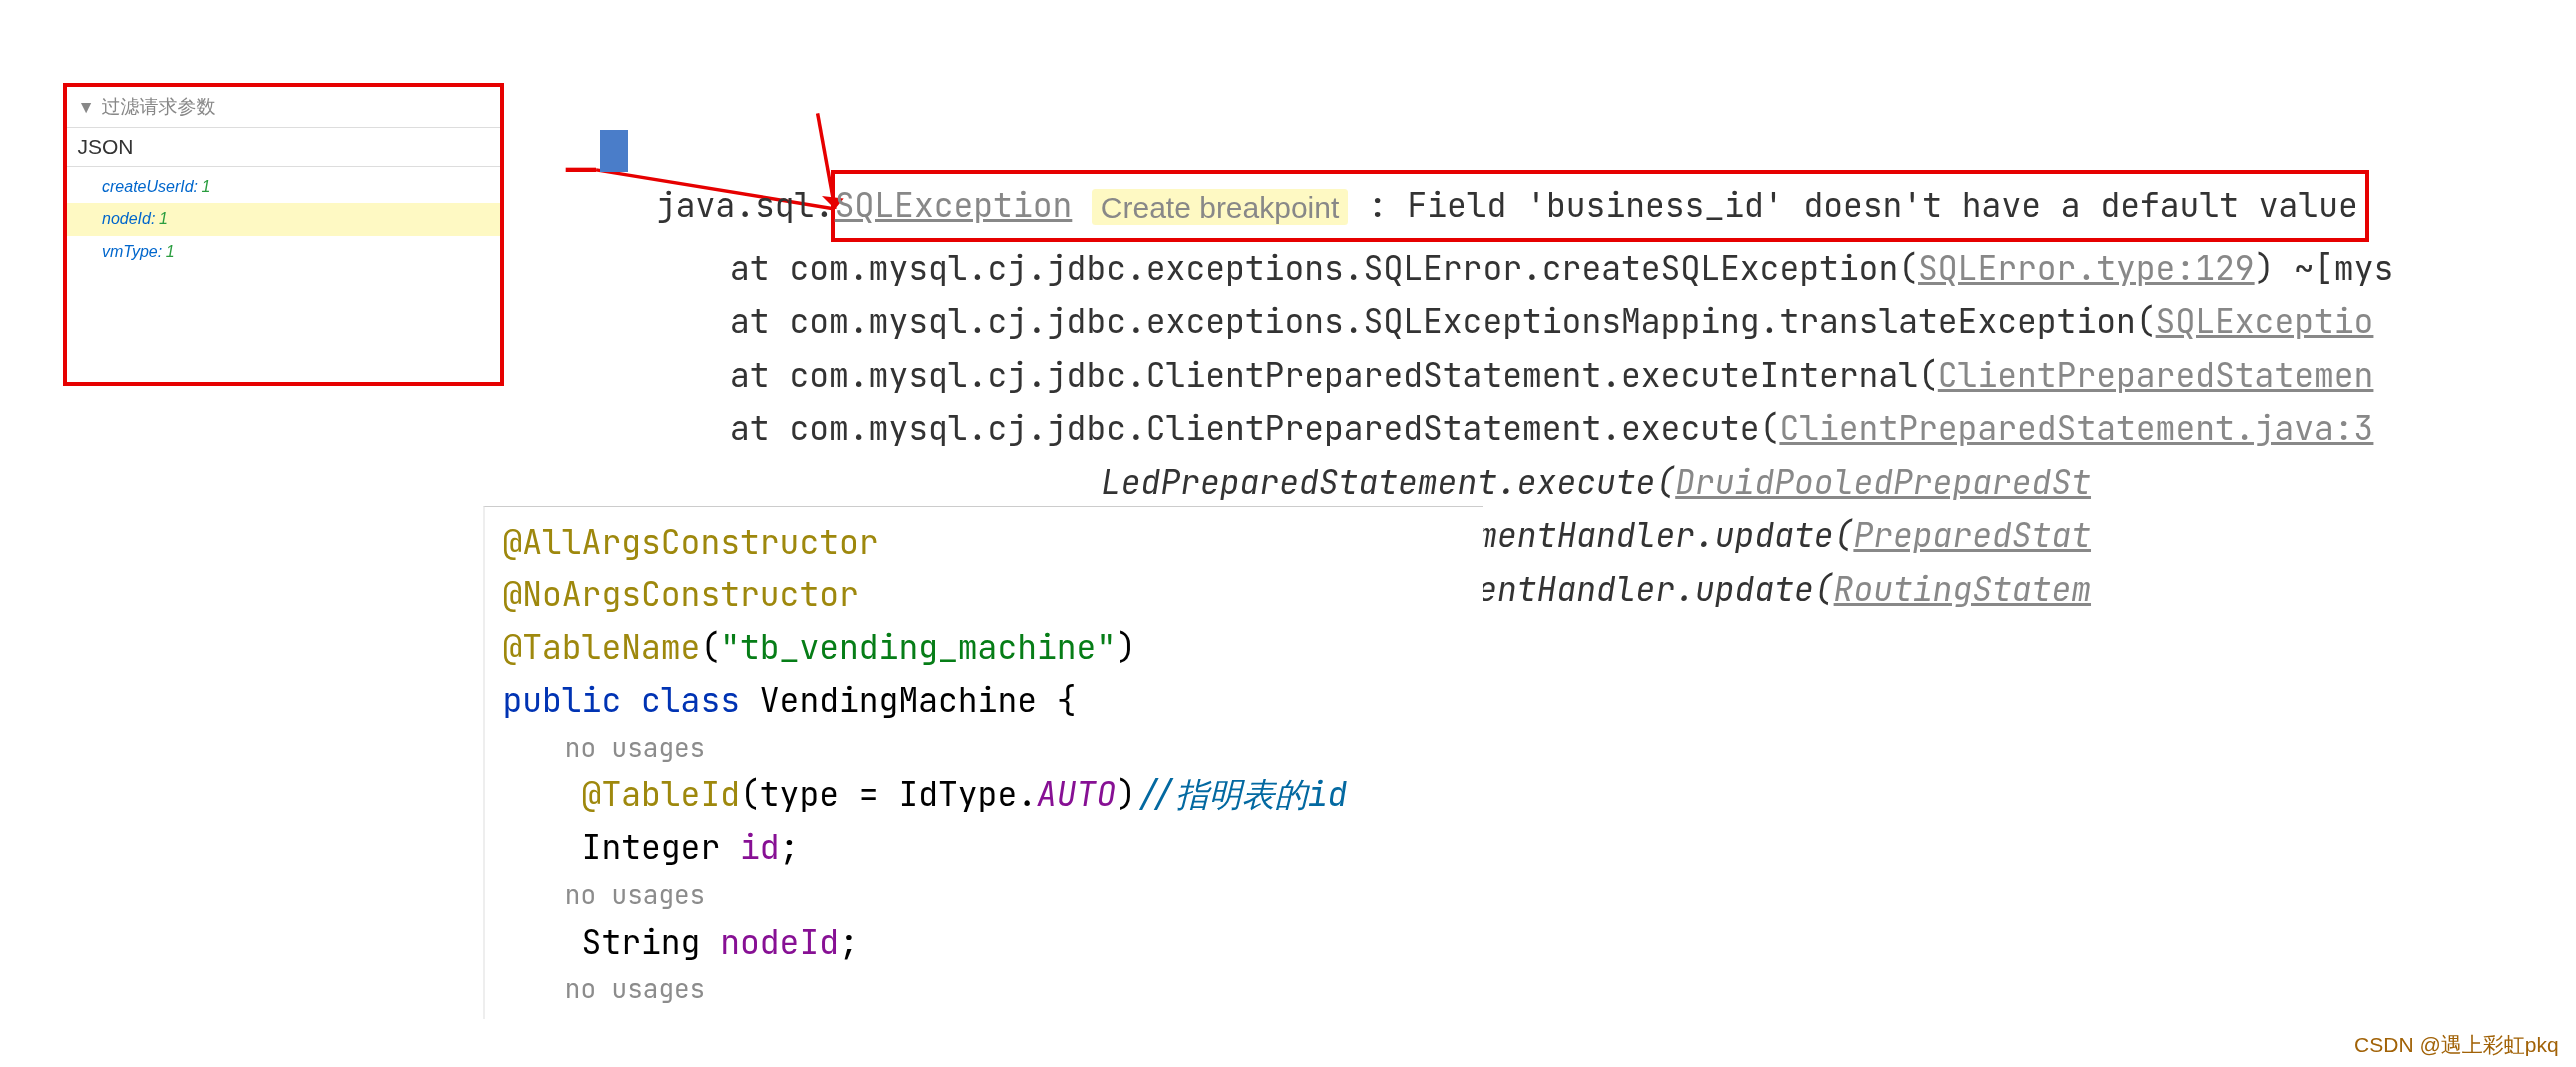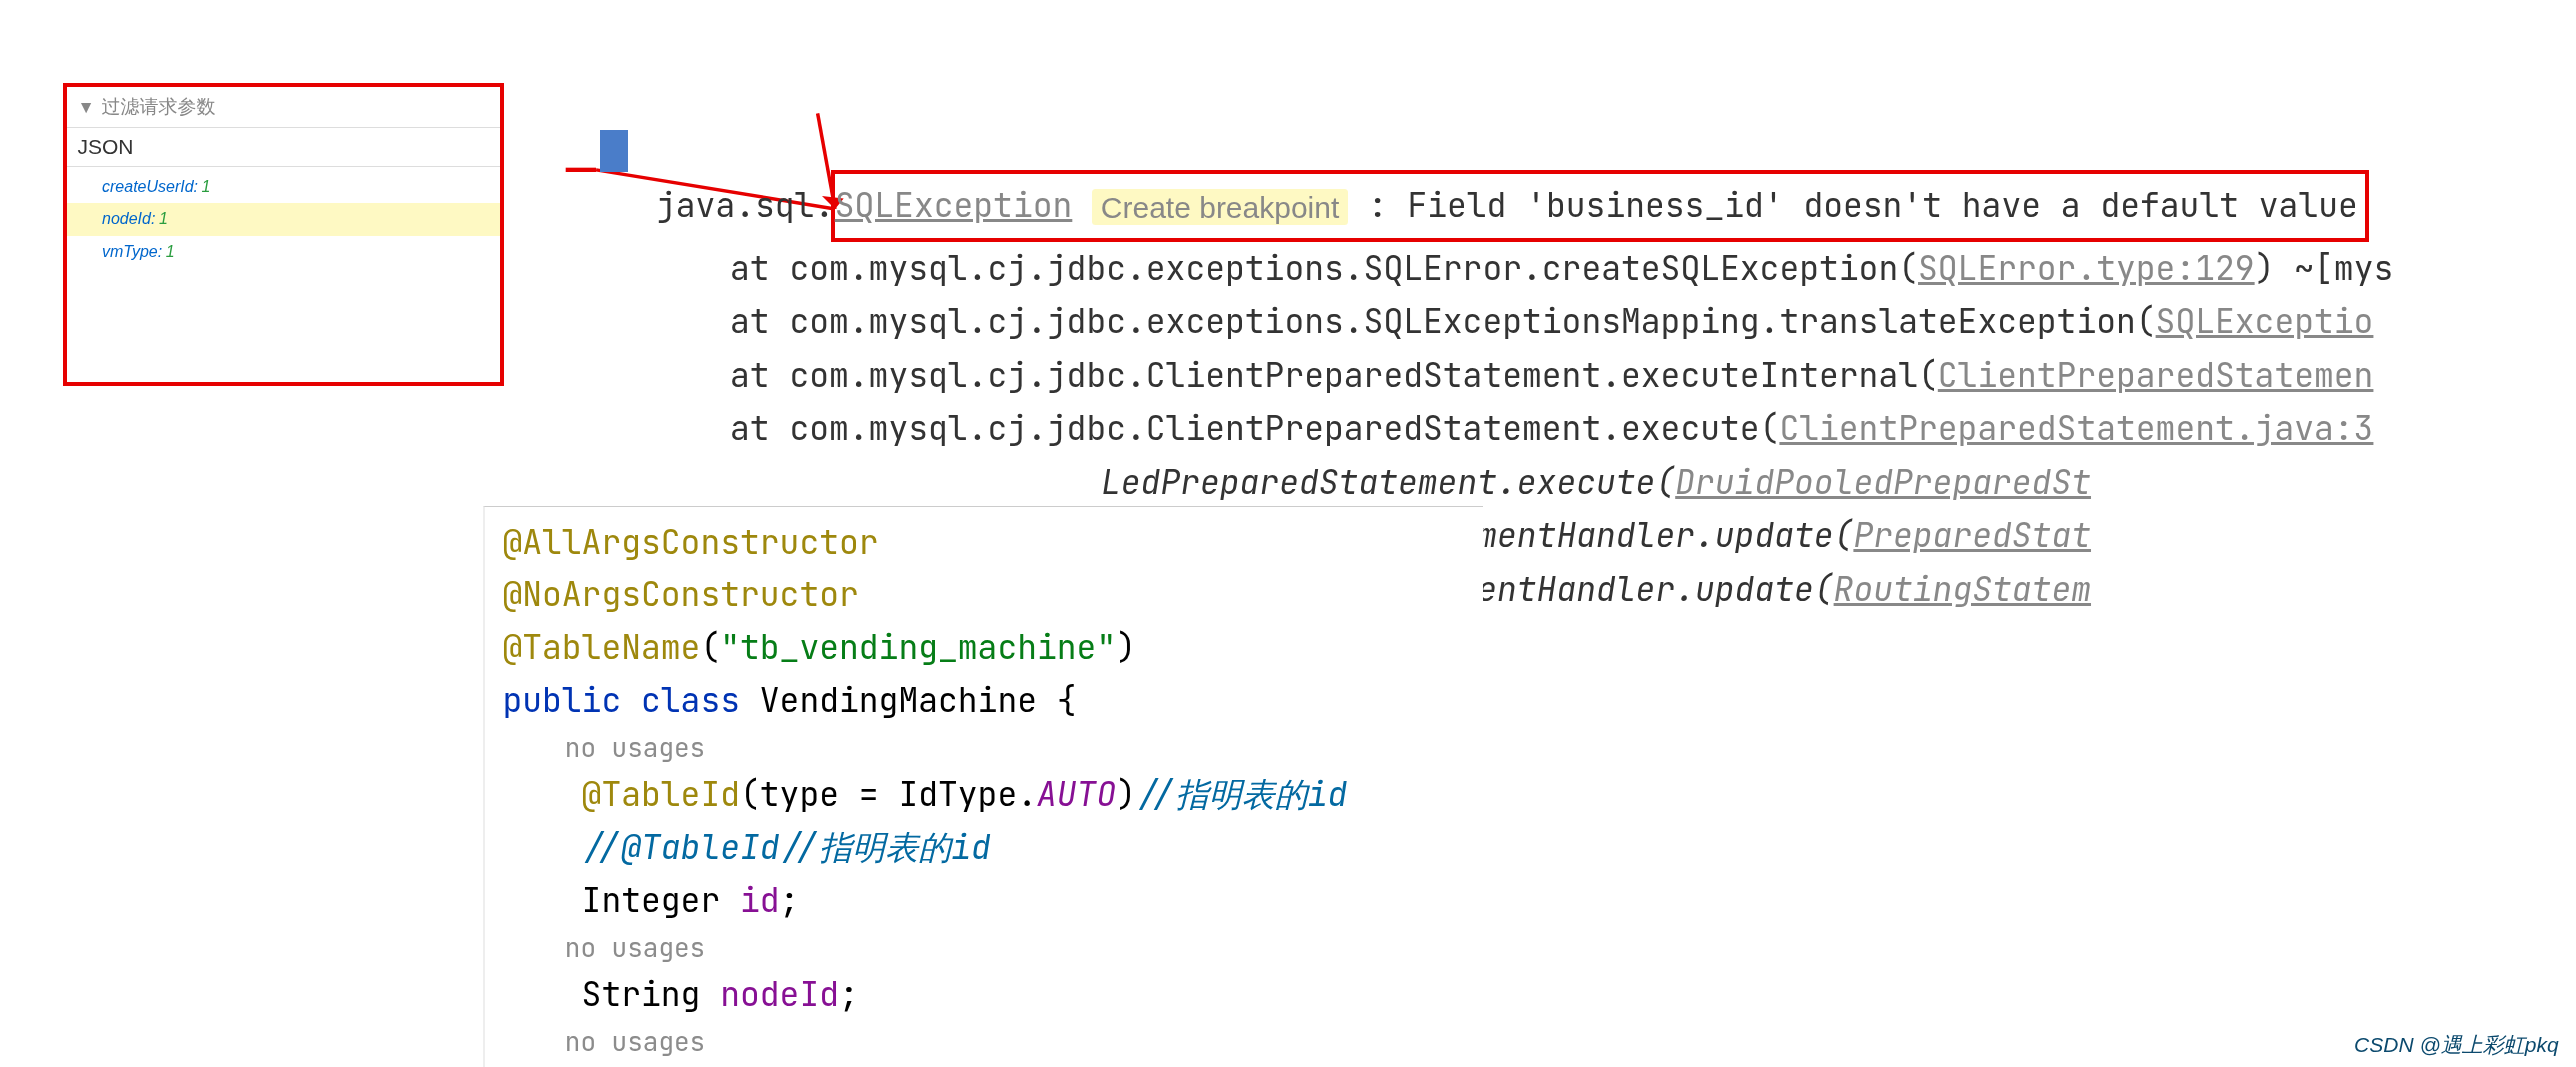--- a/index.html
+++ b/index.html
@@ -215,7 +215,6 @@
     <div class="code-line"><span class="k-keyword">public </span><span class="k-keyword">class </span><span>VendingMachine </span><span>{</span></div>
     <div class="code-line k-hint">    no usages</div>
     <div class="code-line"><span>    </span><span class="k-annotation">@TableId</span><span>(type = IdType.</span><span class="k-static">AUTO</span><span>)</span><span class="k-comment">//指明表的id</span></div>
-    <div class="code-line"><span>    </span><span class="k-comment">//@TableId//指明表的id</span></div>
     <div class="code-line"><span>    Integer </span><span class="k-field">id</span><span>;</span></div>
     <div class="code-line k-hint">    no usages</div>
     <div class="code-line"><span>    String </span><span class="k-field">nodeId</span><span>;</span></div>

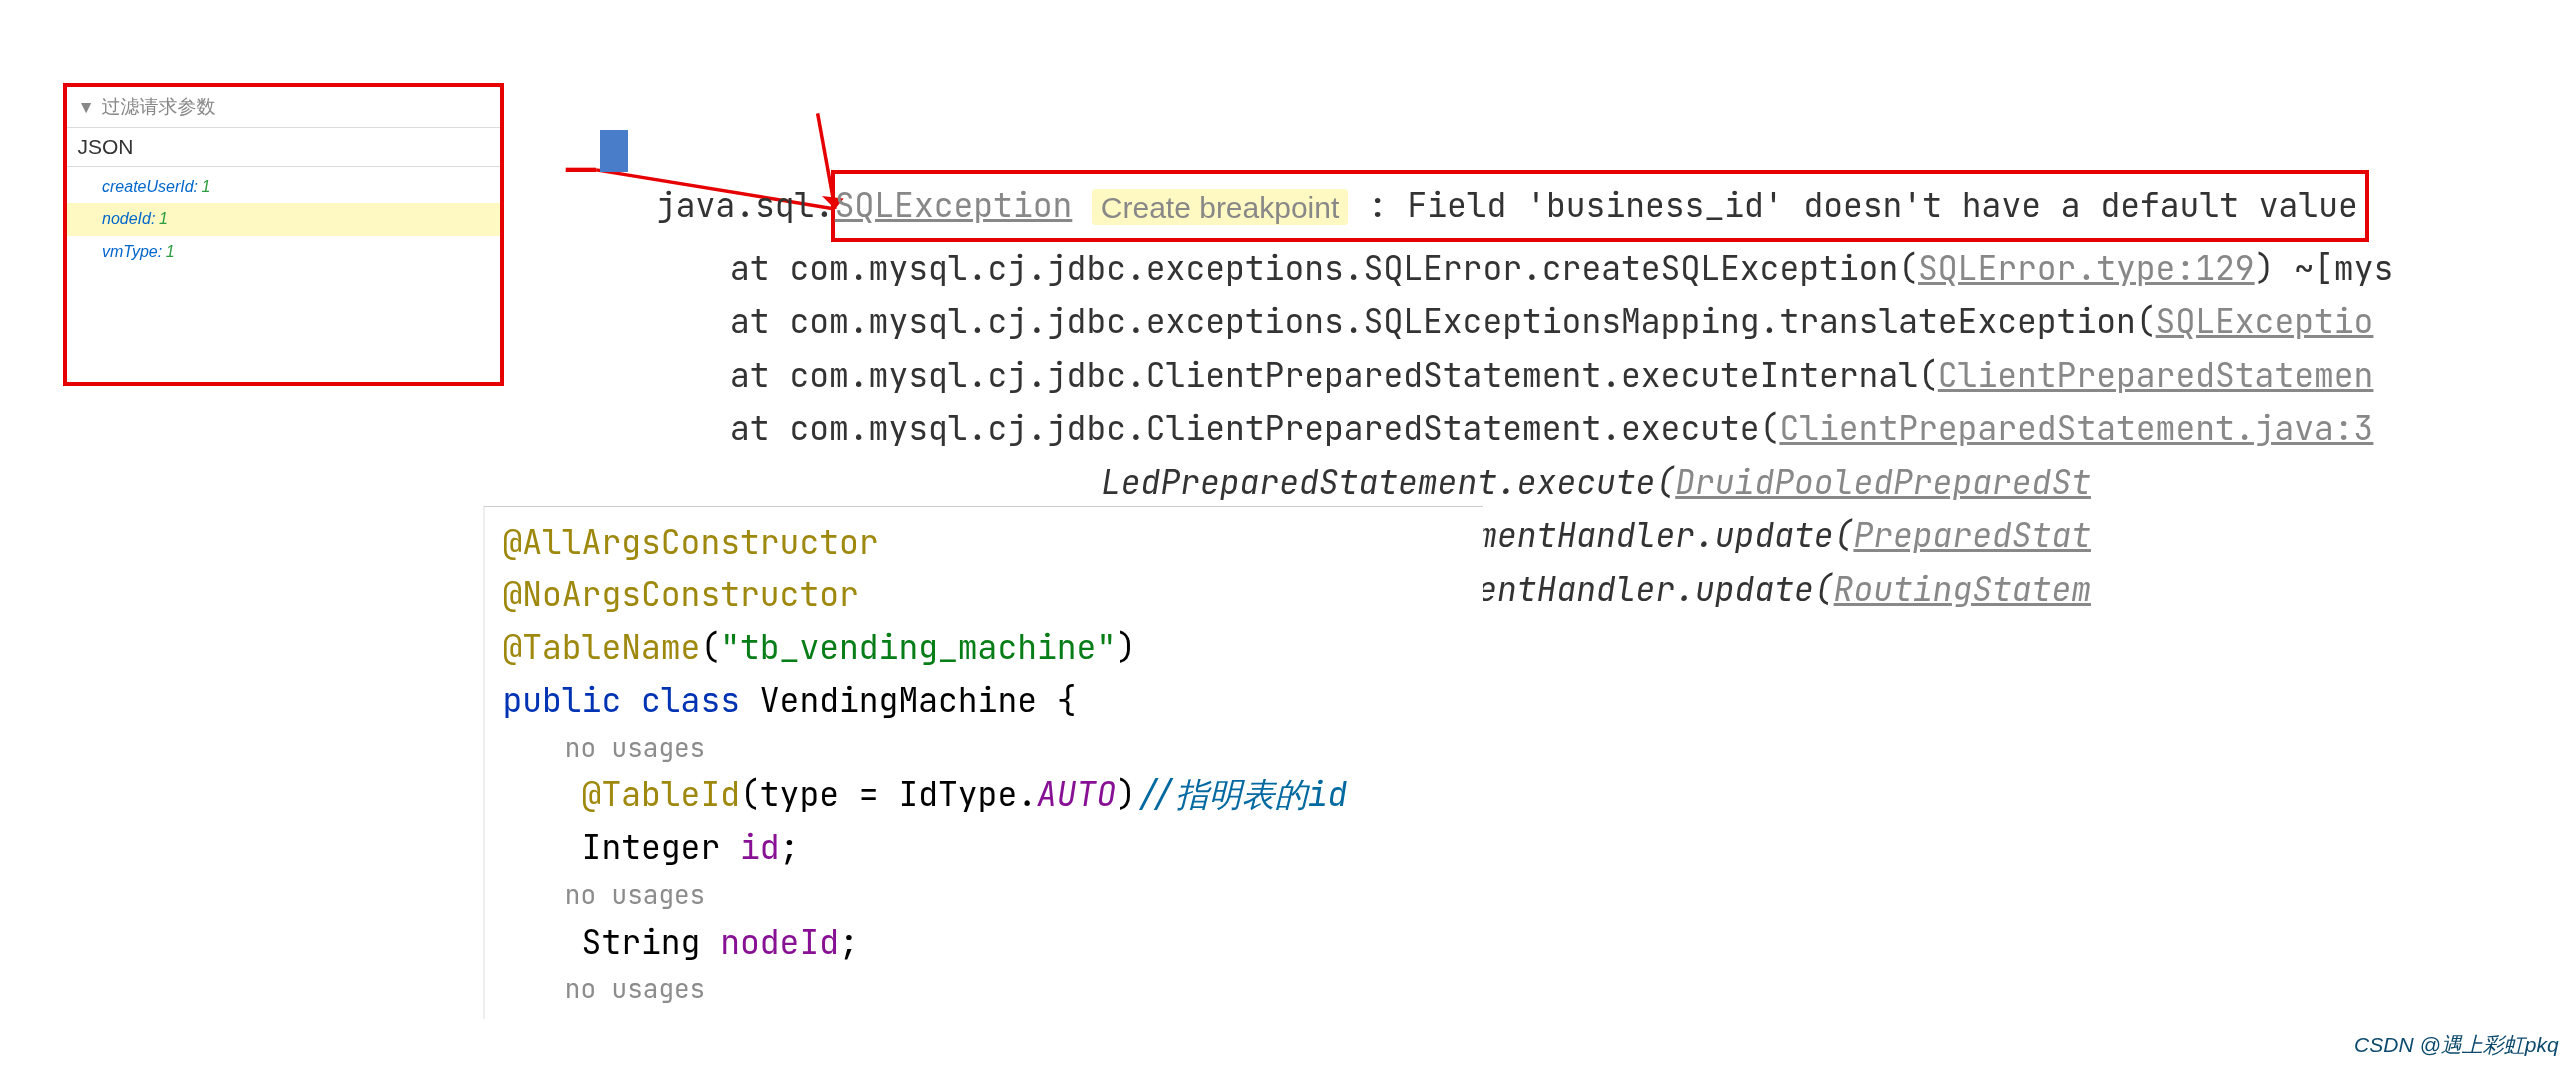--- a/index.html
+++ b/index.html
@@ -149,10 +149,9 @@
       position: absolute;
       bottom: 8.7px;
       right: 17.4px;
-      color: #0c4a6e;
+      color: #a16207;
       font-size: 21px;
       font-family: Arial, sans-serif;
-      font-style: italic;
     }
   </style>
 </head>

